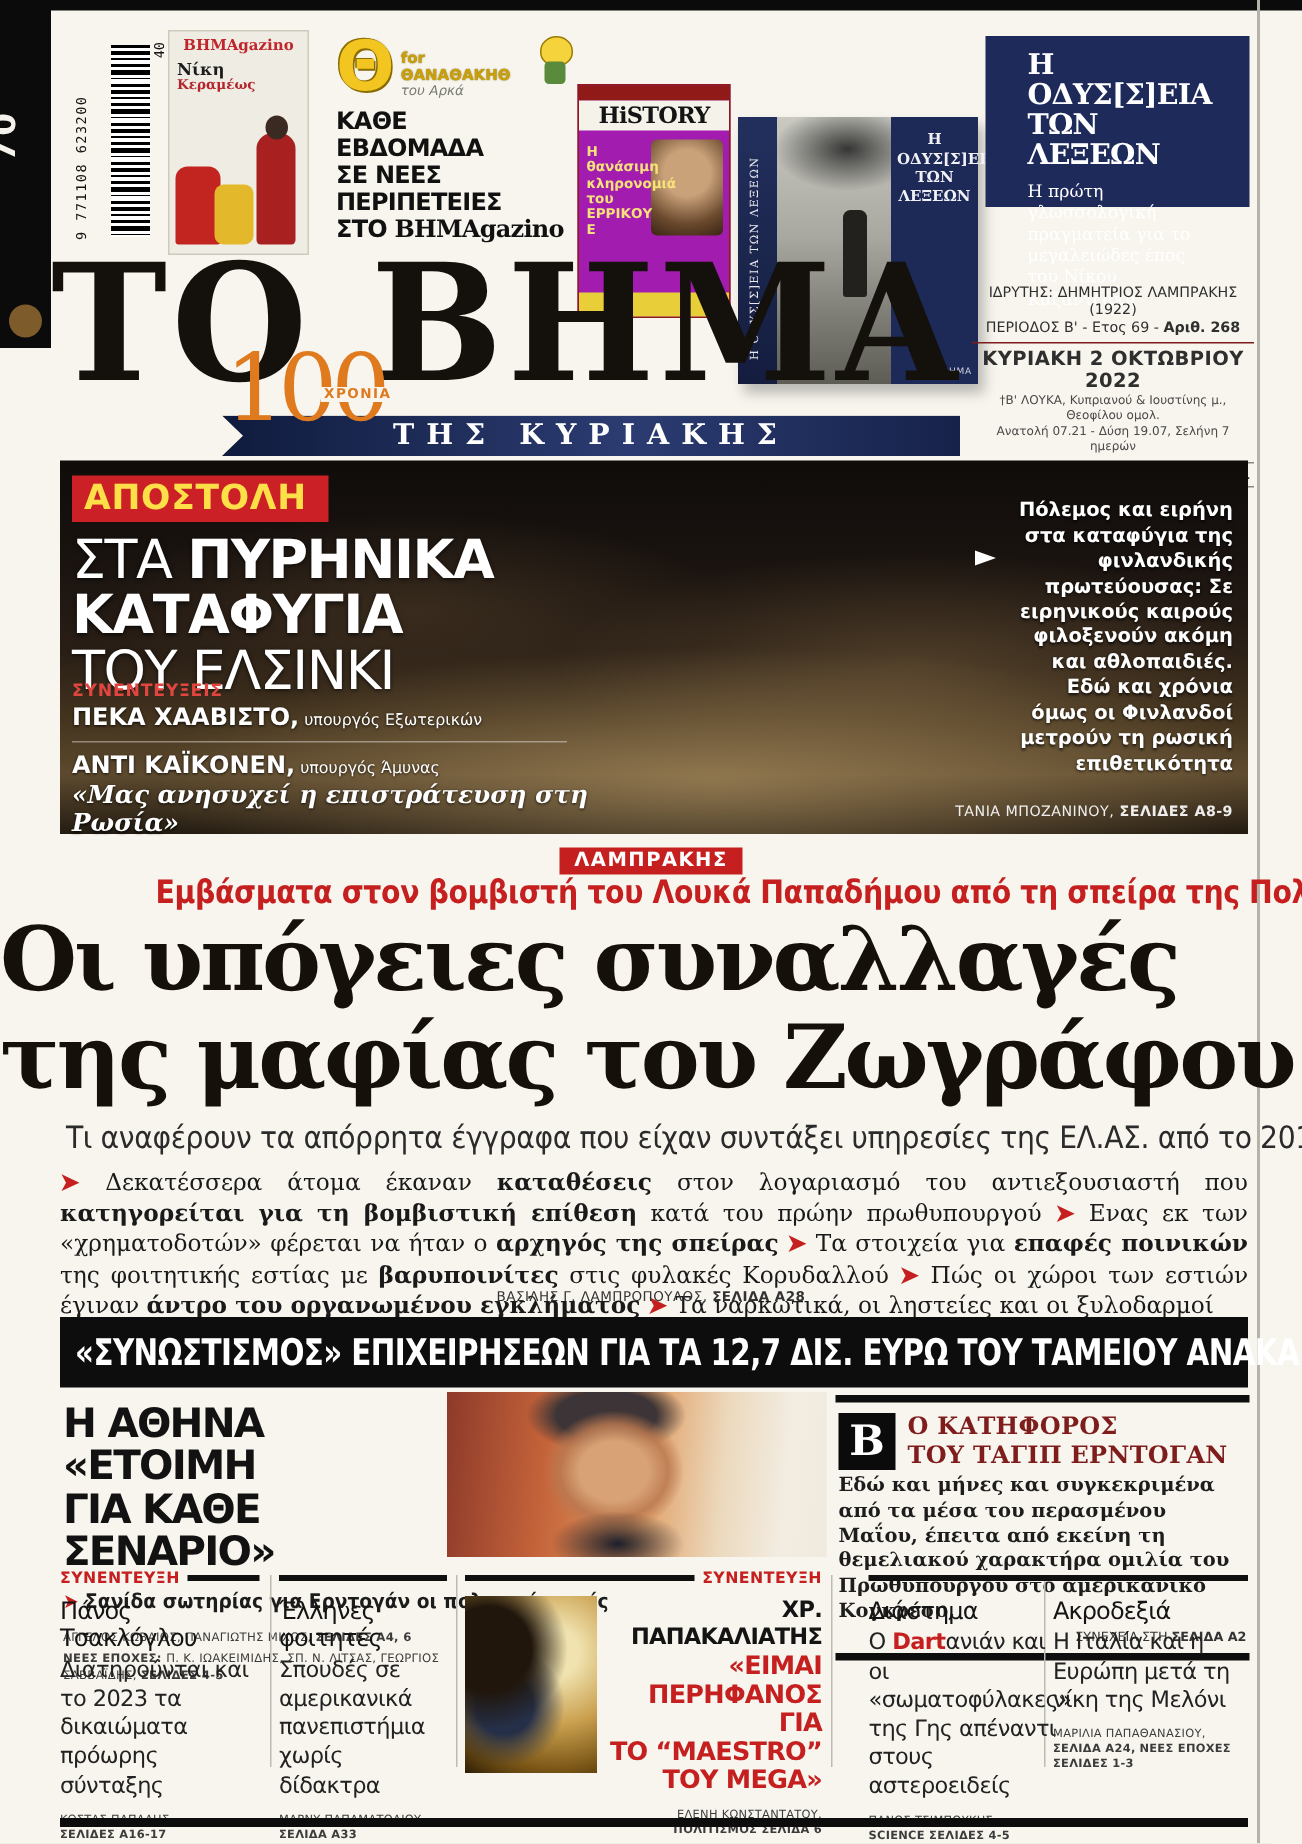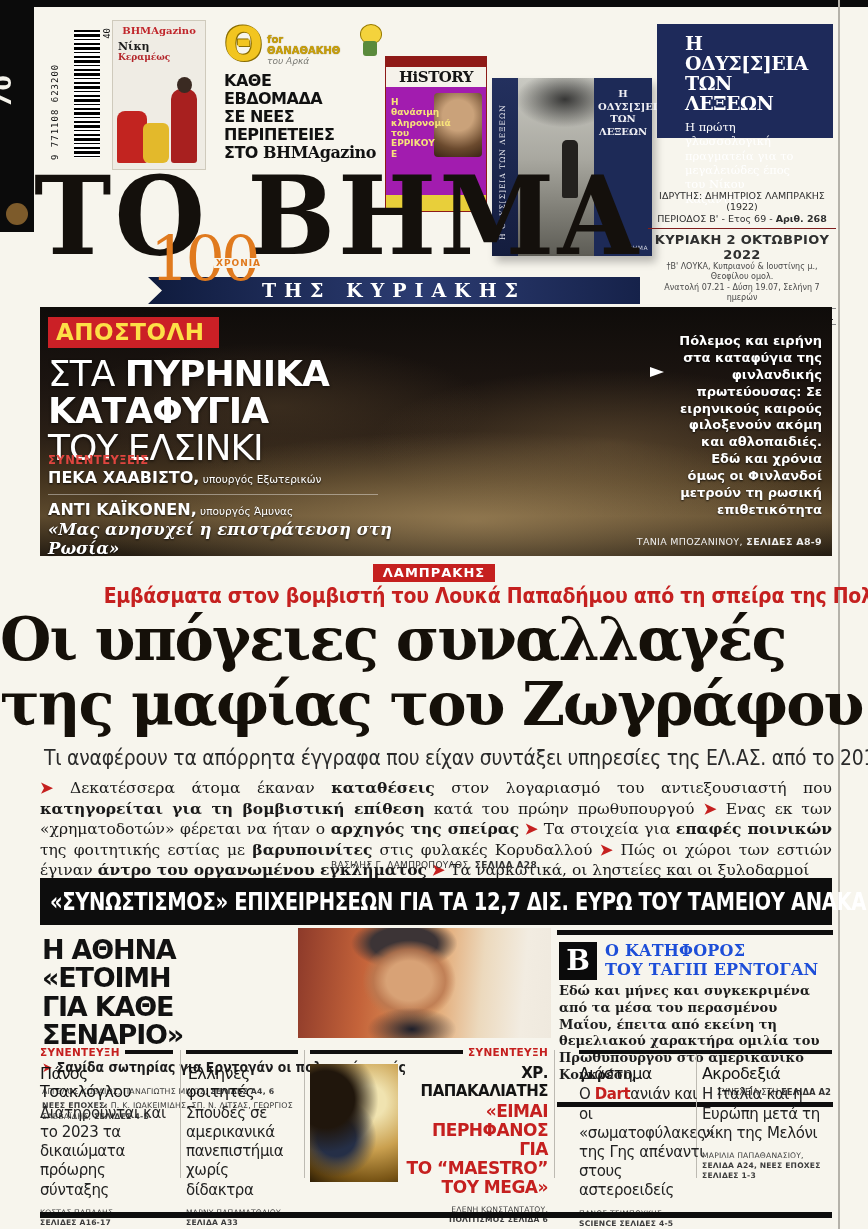--- a/index.html
+++ b/index.html
@@ -148,7 +148,7 @@
   #editorial .toprule,#editorial .botrule{height:5px;background:#0e0e0e;}
   #editorial .inner{padding:7px 2px 5px 2px;}
   #editorial .init{float:left;width:38px;height:38px;background:#0b0b0b;color:#fff;font-family:"DejaVu Serif",serif;font-weight:700;font-size:28px;text-align:center;line-height:38px;margin-right:8px;}
-  #editorial .t{font-family:"DejaVu Serif",serif;font-weight:700;font-size:16px;line-height:1.18;letter-spacing:.2px;color:#1d4ed8;}
+  #editorial .t{font-family:"DejaVu Serif",serif;font-weight:700;font-size:16px;line-height:1.18;letter-spacing:.2px;color:#7f1d1d;}
   #editorial .b{font-family:"DejaVu Serif",serif;font-weight:700;font-size:13px;line-height:1.3;color:#1d1d1d;margin-top:3px;}
   #editorial .cont{text-align:right;font-size:8.5px;color:#333;margin-top:3px;}
 

